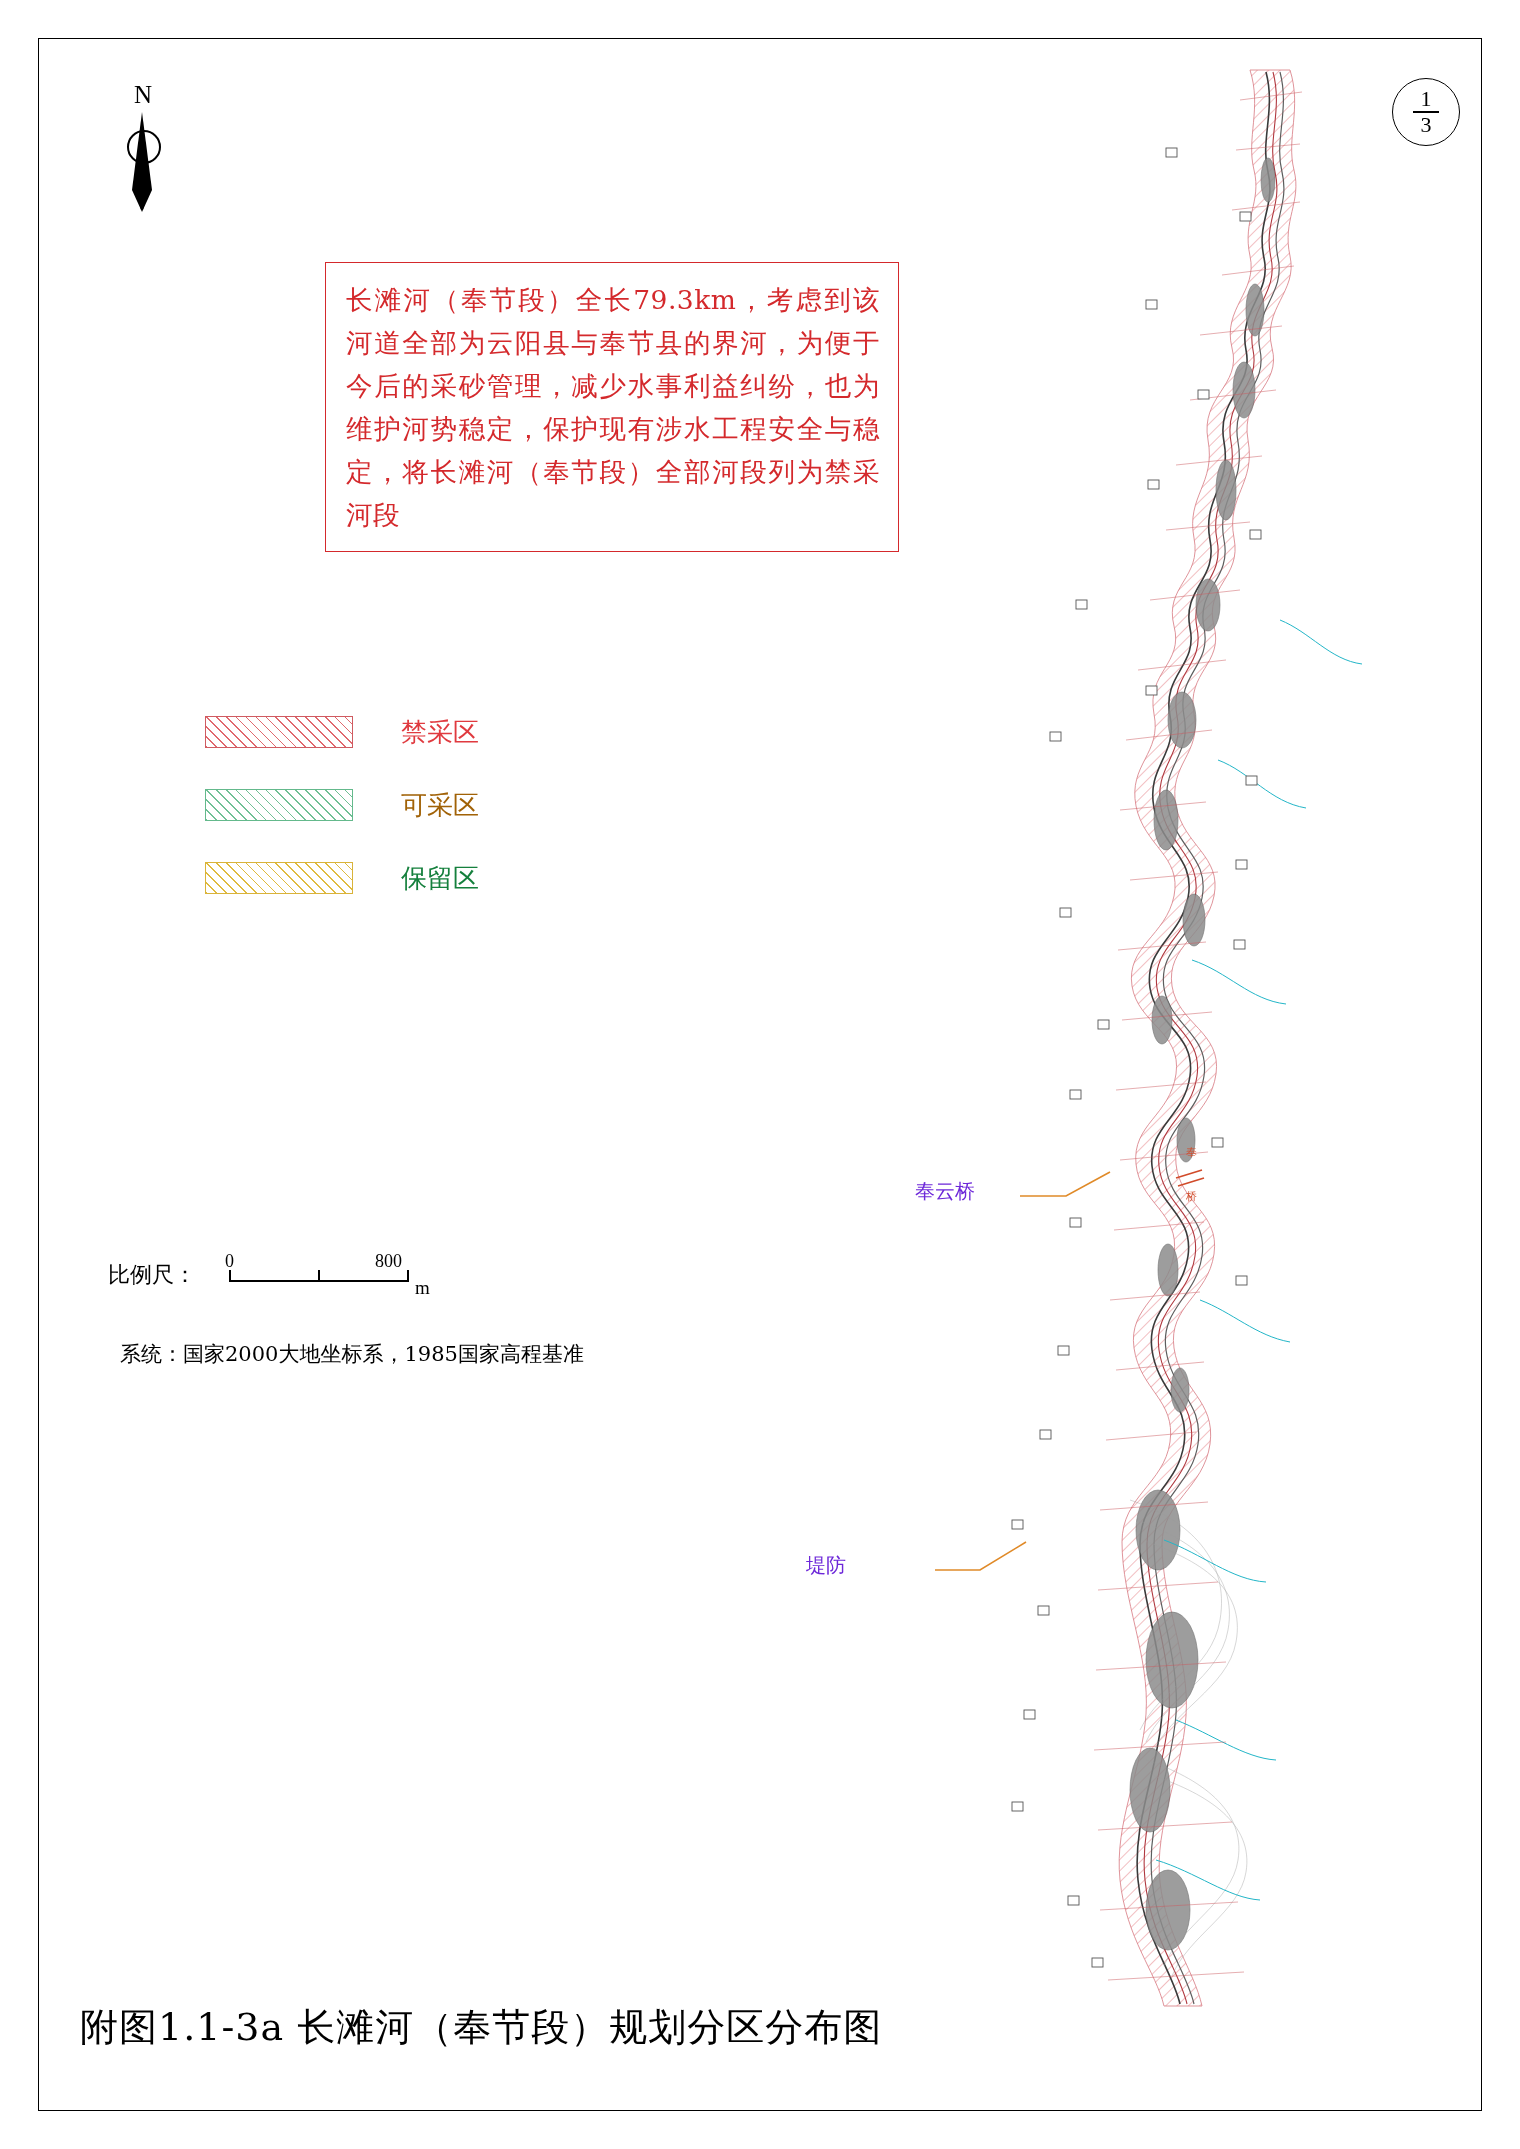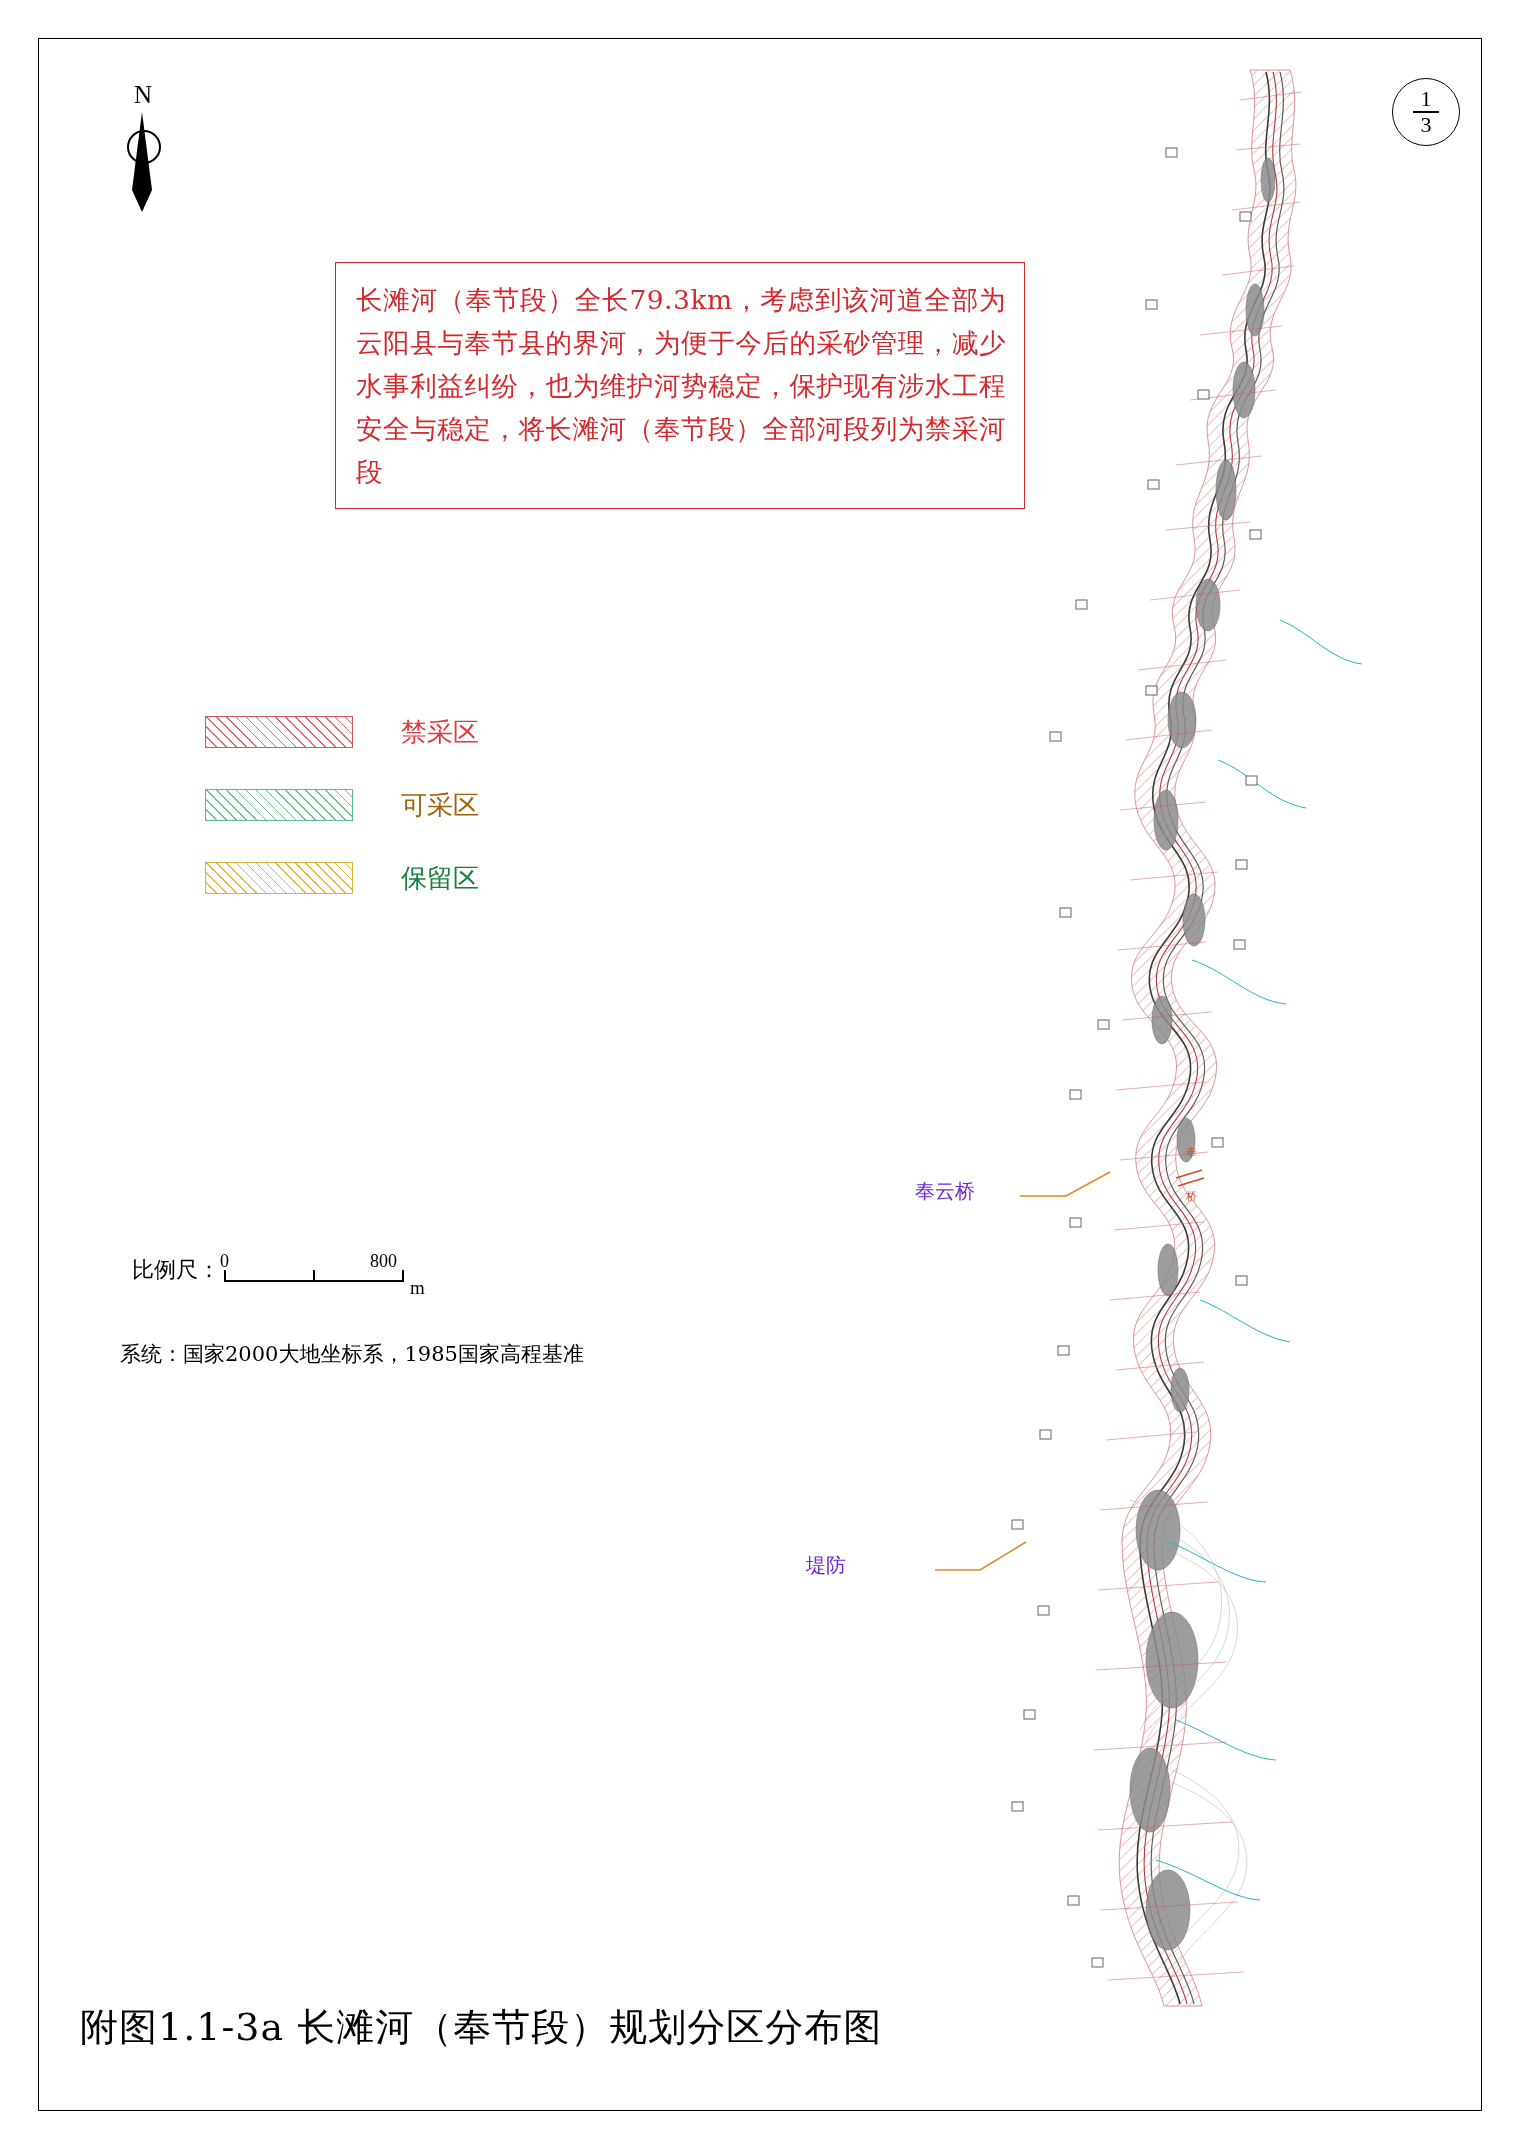--- a/index.html
+++ b/index.html
@@ -106,9 +106,9 @@
   
   .note-box {
     position: absolute;
-    left: 335px;
+    left: 325px;
     top: 262px;
-    width: 690px;
+    width: 574px;
     border: 1.5px solid #d4292c;
     box-sizing: border-box;
     padding: 16px 18px 14px 20px;

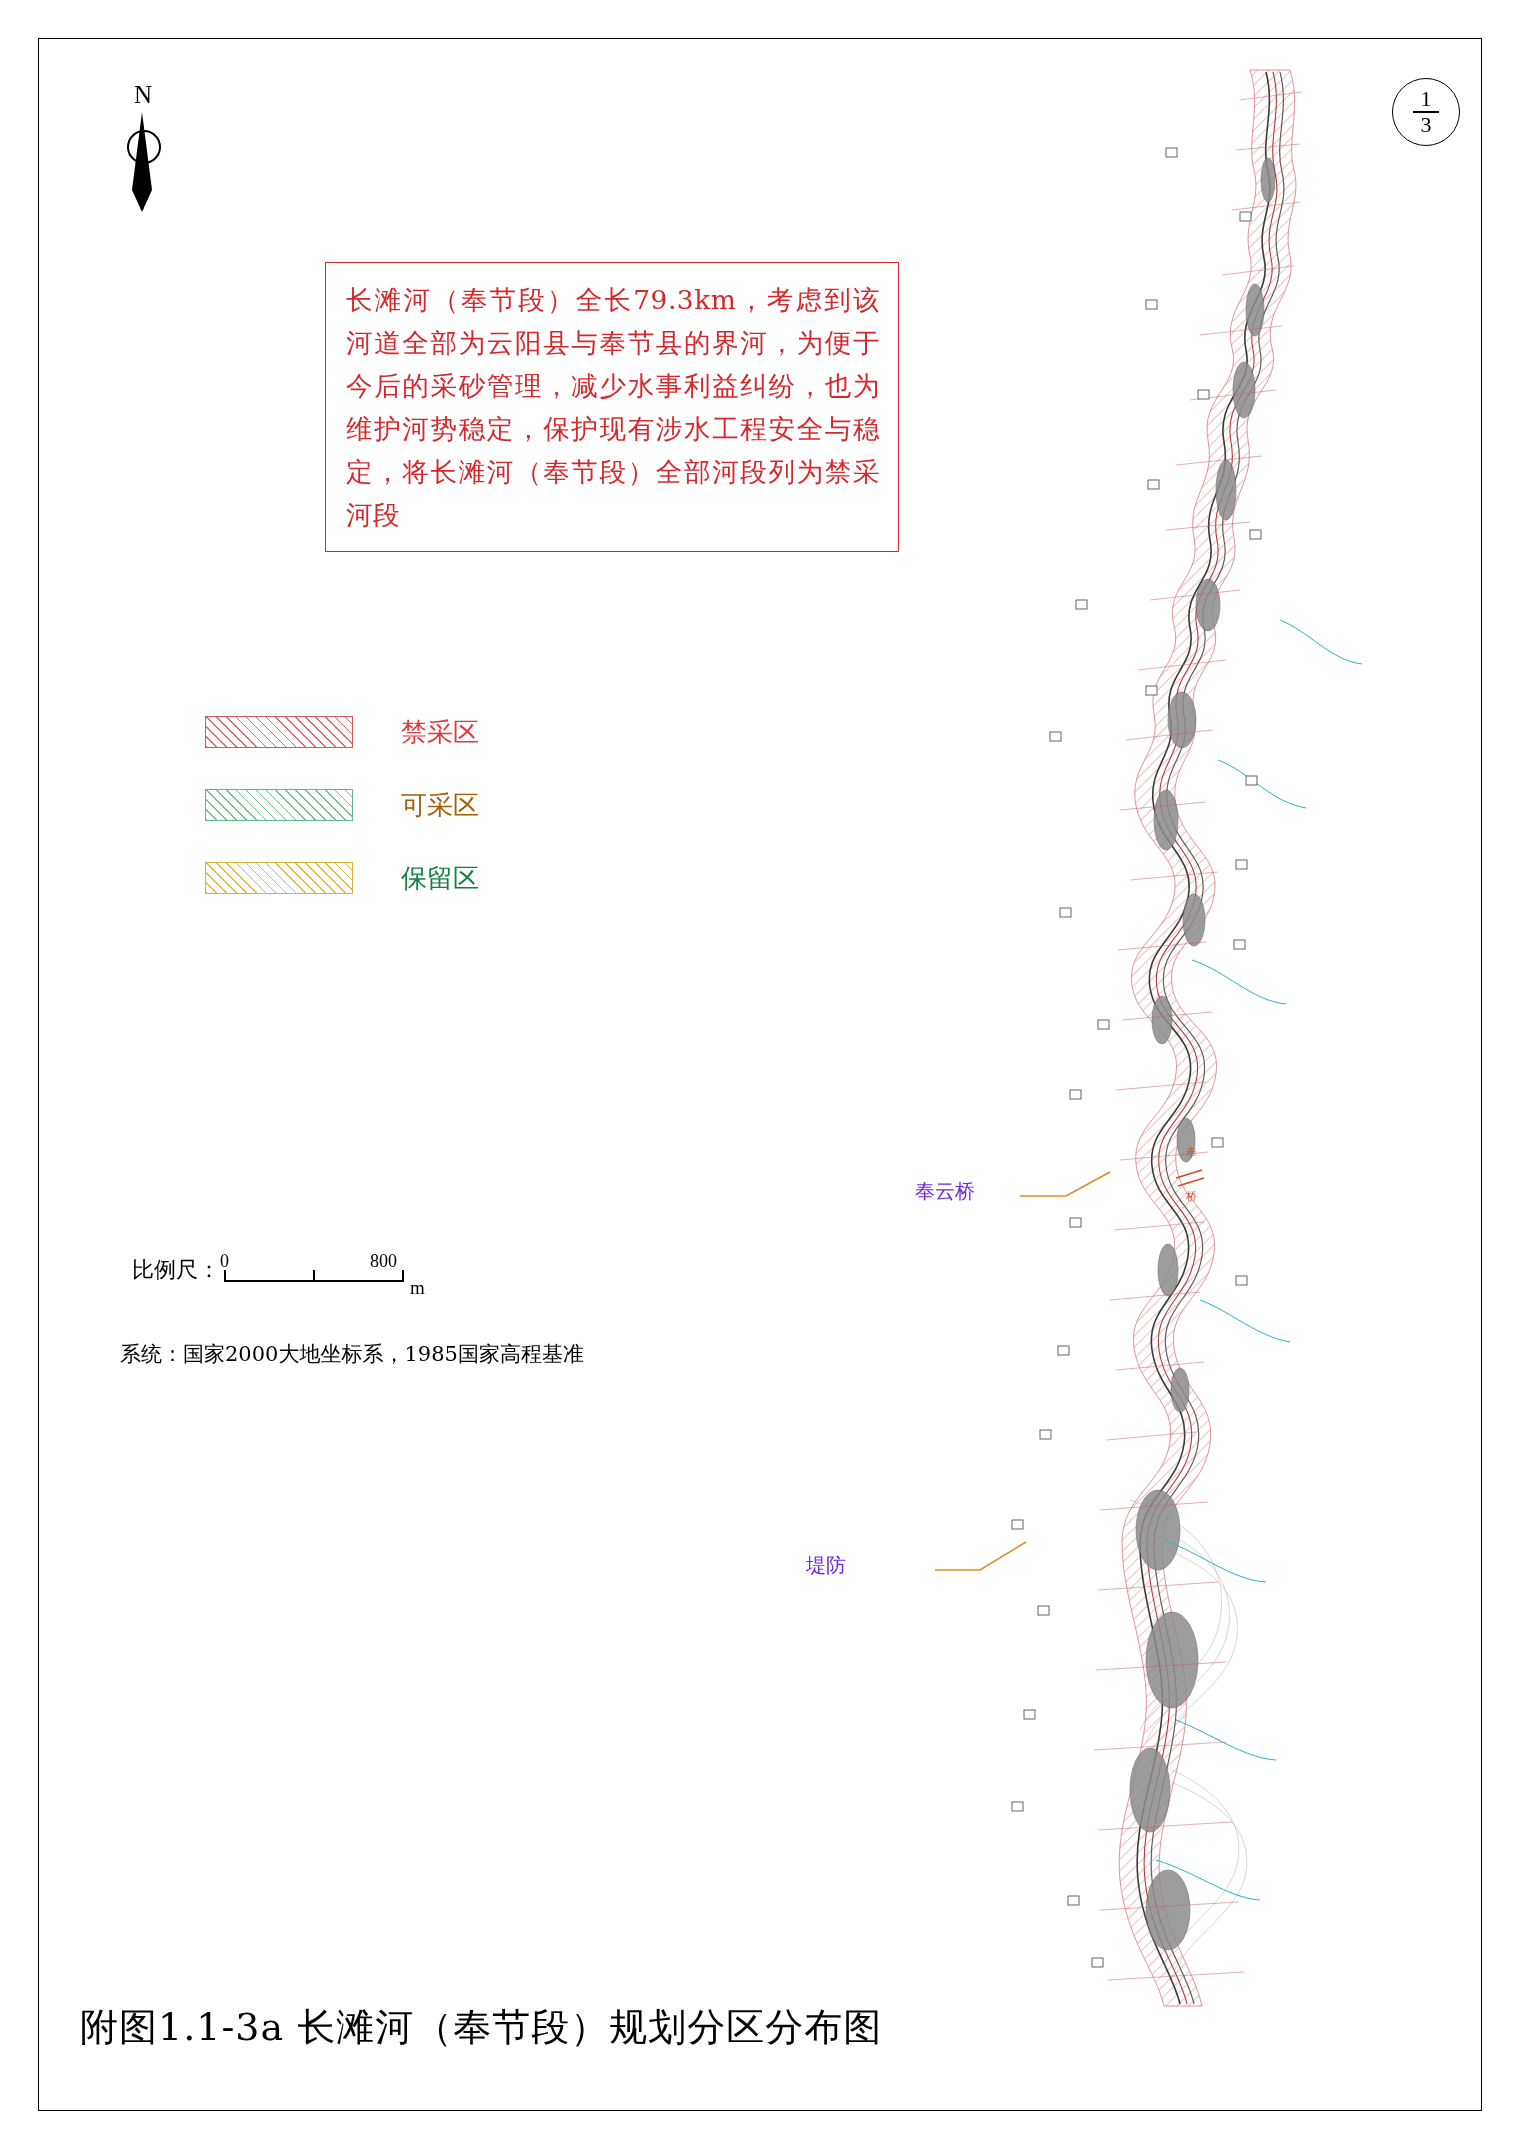--- a/index.html
+++ b/index.html
@@ -166,10 +166,11 @@
   
   .scale-wrap {
     position: absolute;
-    left: 132px;
+    left: 108px;
     top: 1255px;
     display: flex;
-    align-items: flex-start;
+    align-items: center;
+    gap: 29px;
   }
   .scale-label {
     font-size: 22px;

